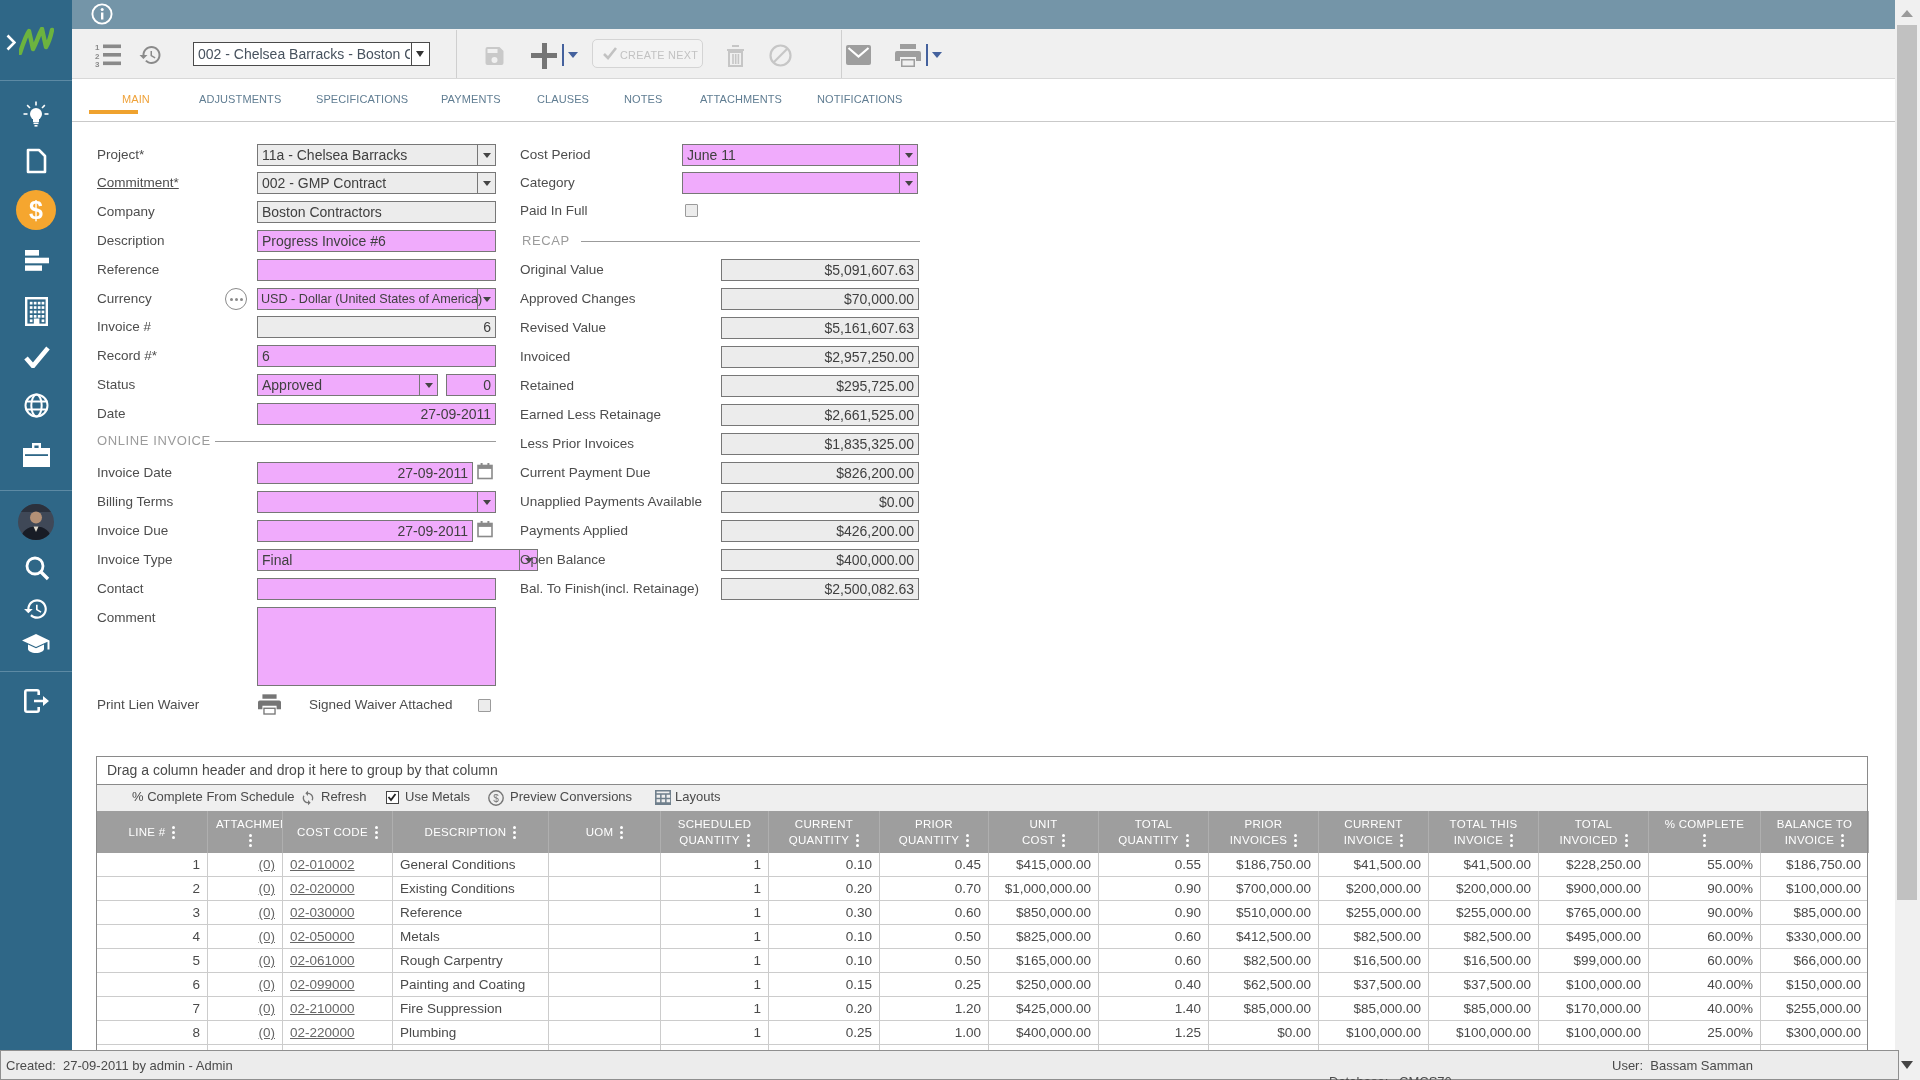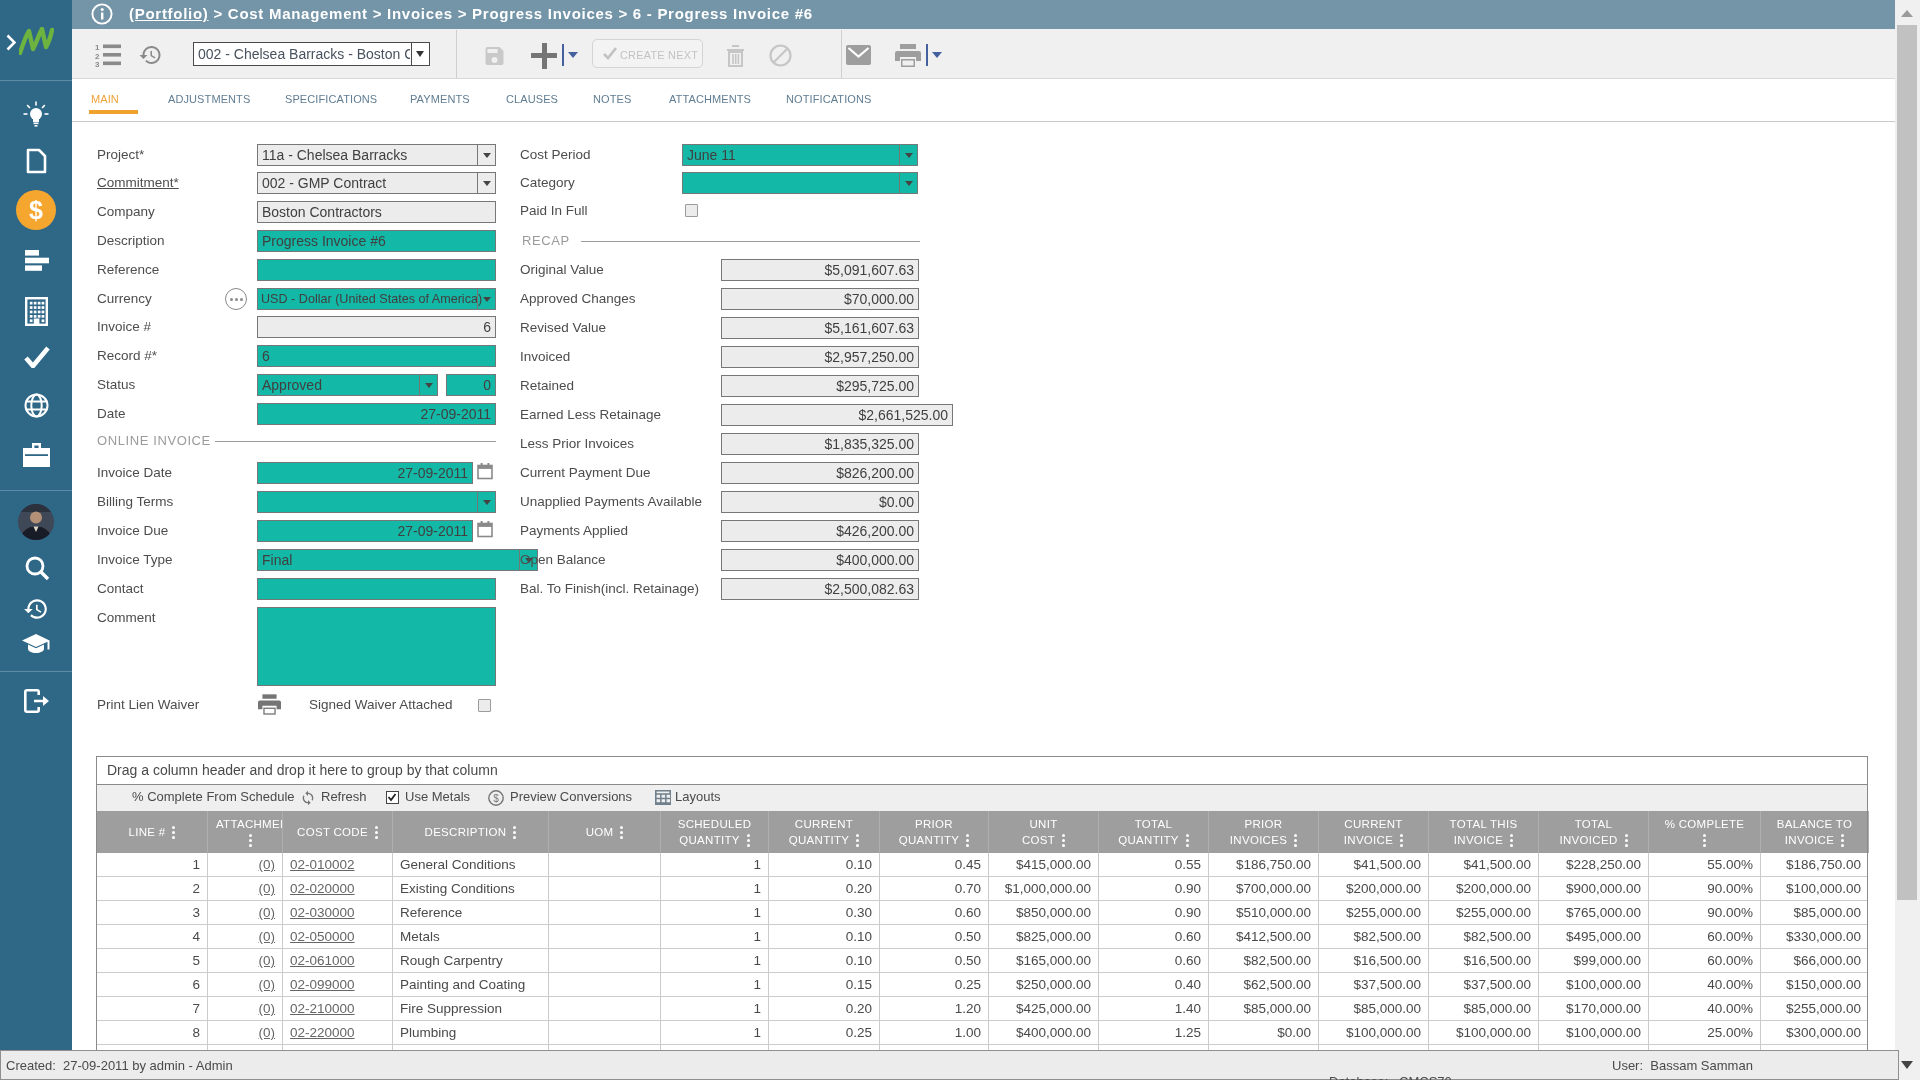--- a/index.html
+++ b/index.html
@@ -166,7 +166,6 @@
       <rect x="10" y="9.5" width="2.4" height="7" fill="#fff"></rect>
       <circle cx="11.2" cy="6.6" r="1.5" fill="#fff"></circle>
     </svg>
-  <div class="abs" style="left:57px;top:5px;font-size:15px;font-weight:bold;color:#fff;letter-spacing:0.72px"><span style="text-decoration:underline">(Portfolio)</span> &gt; Cost Management &gt; Invoices &gt; Progress Invoices &gt; 6 - Progress Invoice #6</div>
 </div>
 <div class="abs" id="toolbar">
 

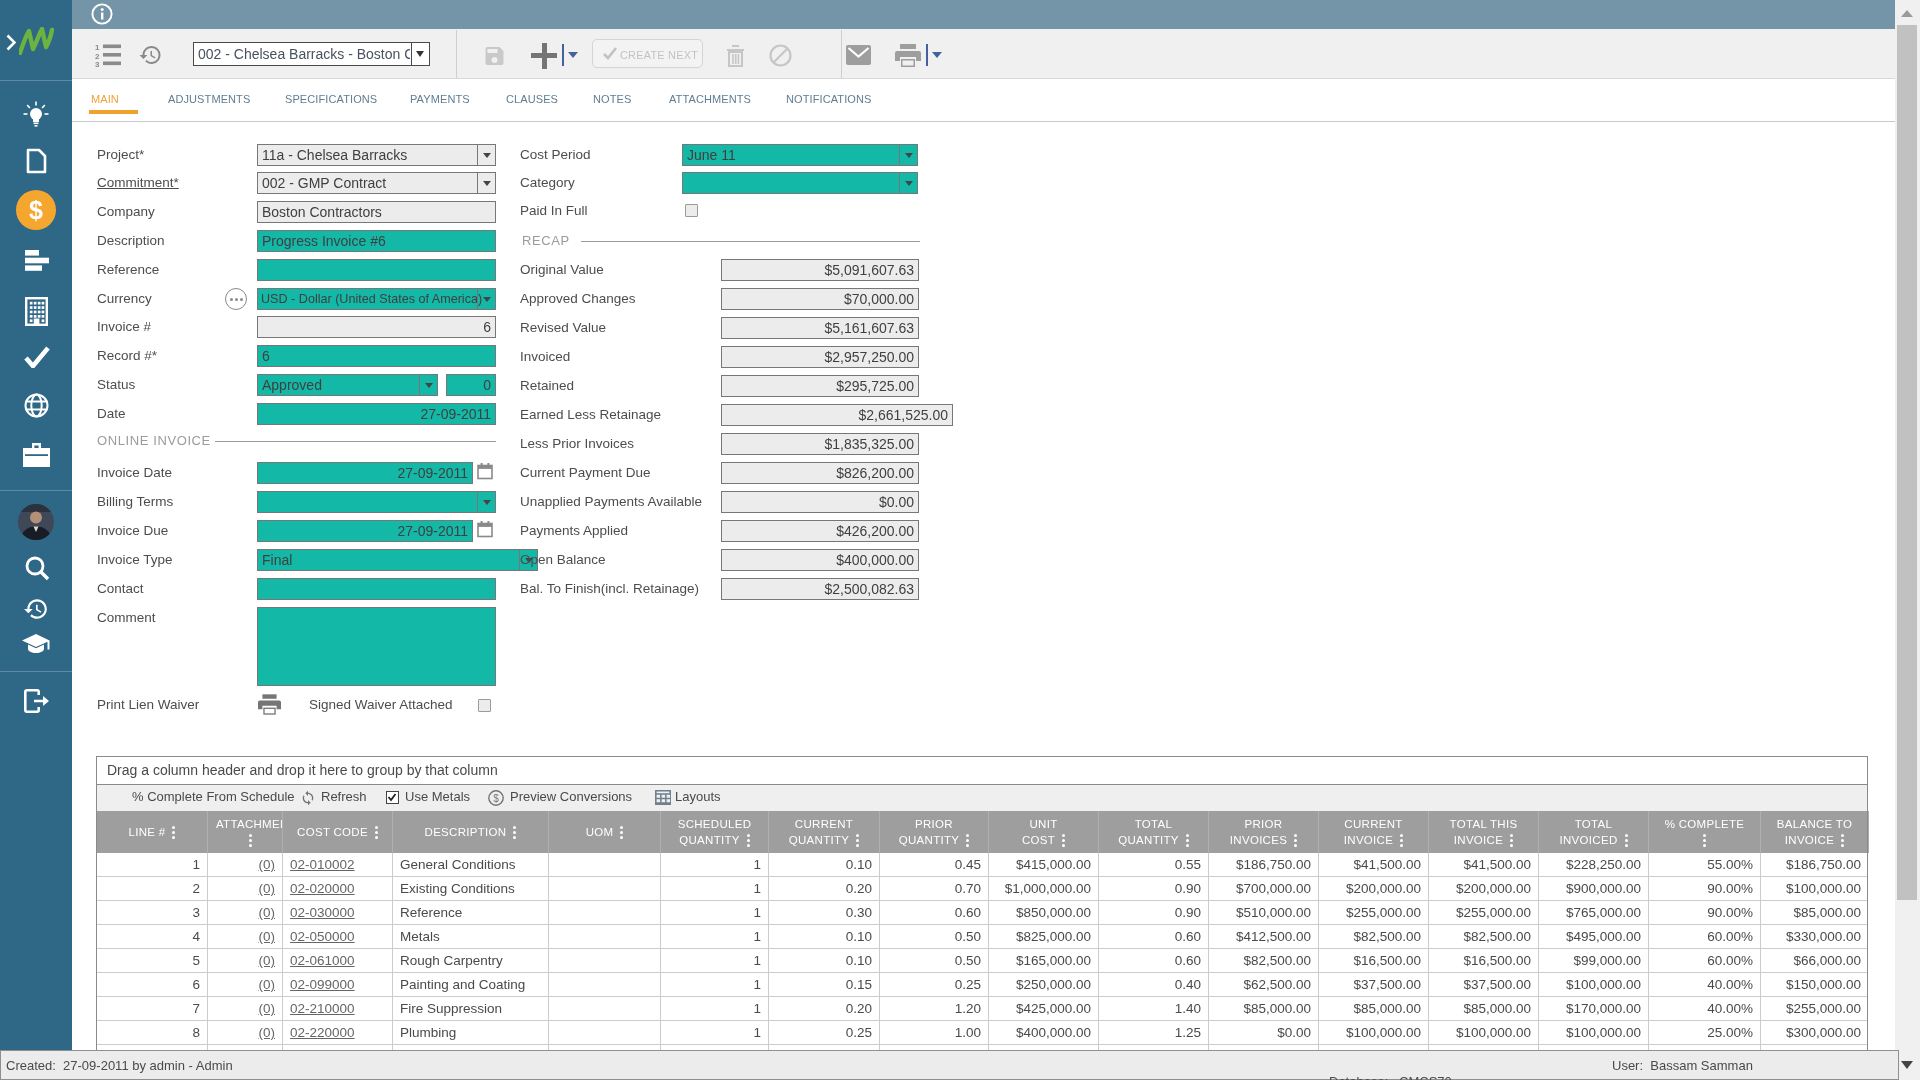--- a/index.html
+++ b/index.html
@@ -40,7 +40,7 @@
 .gc.l { text-align:left; } .gc.r { text-align:right; }
 .glink { color:#666; text-decoration:underline; }
 
-.tab { position:absolute; top:14px; font-size:11px; letter-spacing:0.1px; color:#607d92; white-space:nowrap; }
+.tab { position:absolute; top:14px; font-size:11px; letter-spacing:0.1px; color:#607d92; white-space:nowrap;margin-left:31px; }
 </style>
 </head>
 <body>

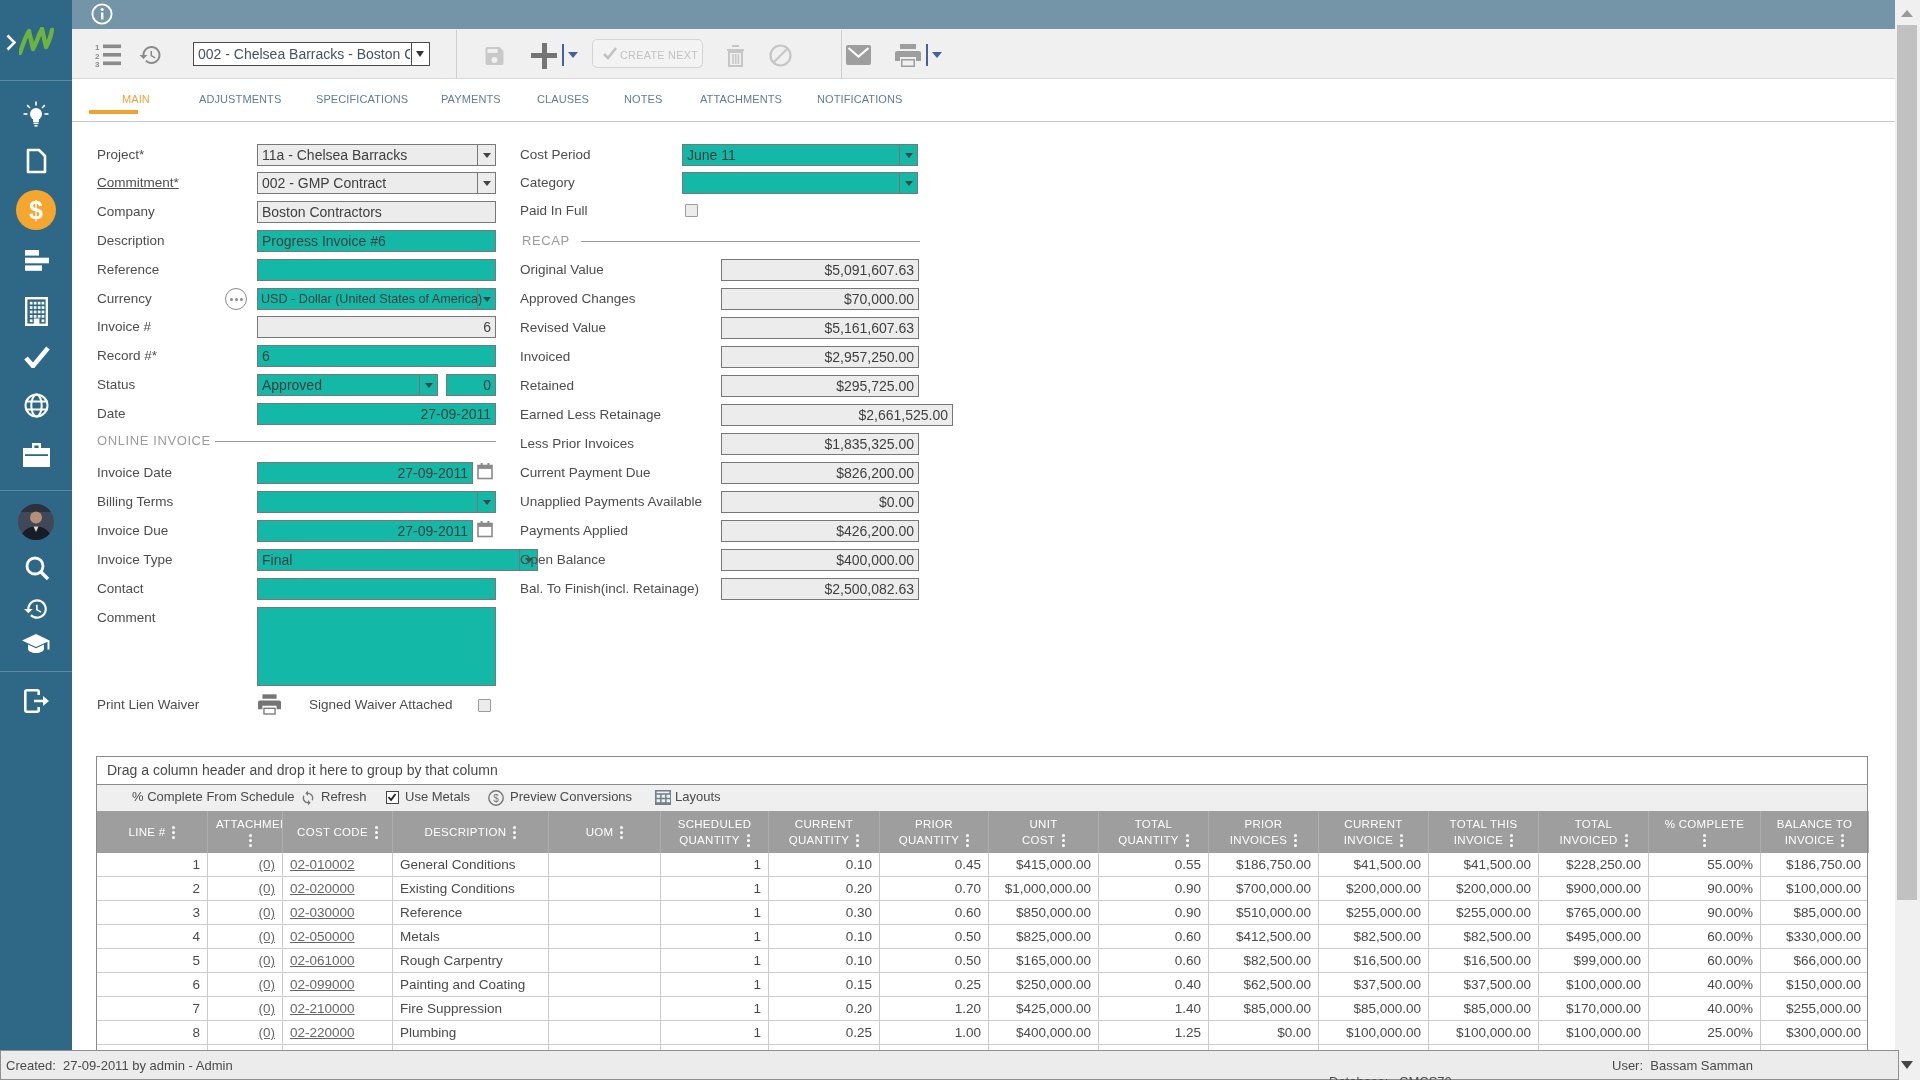--- a/index.html
+++ b/index.html
@@ -16,7 +16,7 @@
 #statusbar { left:0; top:1050px; width:1899px; height:30px; background:#ececec; border:1px solid #8f8f8f; font-size:13px; color:#4a4a4a; }
 
 .lbl { position:absolute; font-size:13.5px; color:#4d4d4d; height:22px; line-height:22px; white-space:nowrap; }
-.fld { position:absolute; height:22px; border:1px solid #777; background:#14b8a6; font-size:14px; color:#404040; line-height:20px; padding:0 4px; white-space:nowrap; overflow:hidden; }
+.fld { position:absolute; height:22px; border:1px solid #777; background:#f0abfc; font-size:14px; color:#404040; line-height:20px; padding:0 4px; white-space:nowrap; overflow:hidden; }
 .dis { background:#ececec; }
 .ra { text-align:right; }
 .dd { padding-right:22px; }

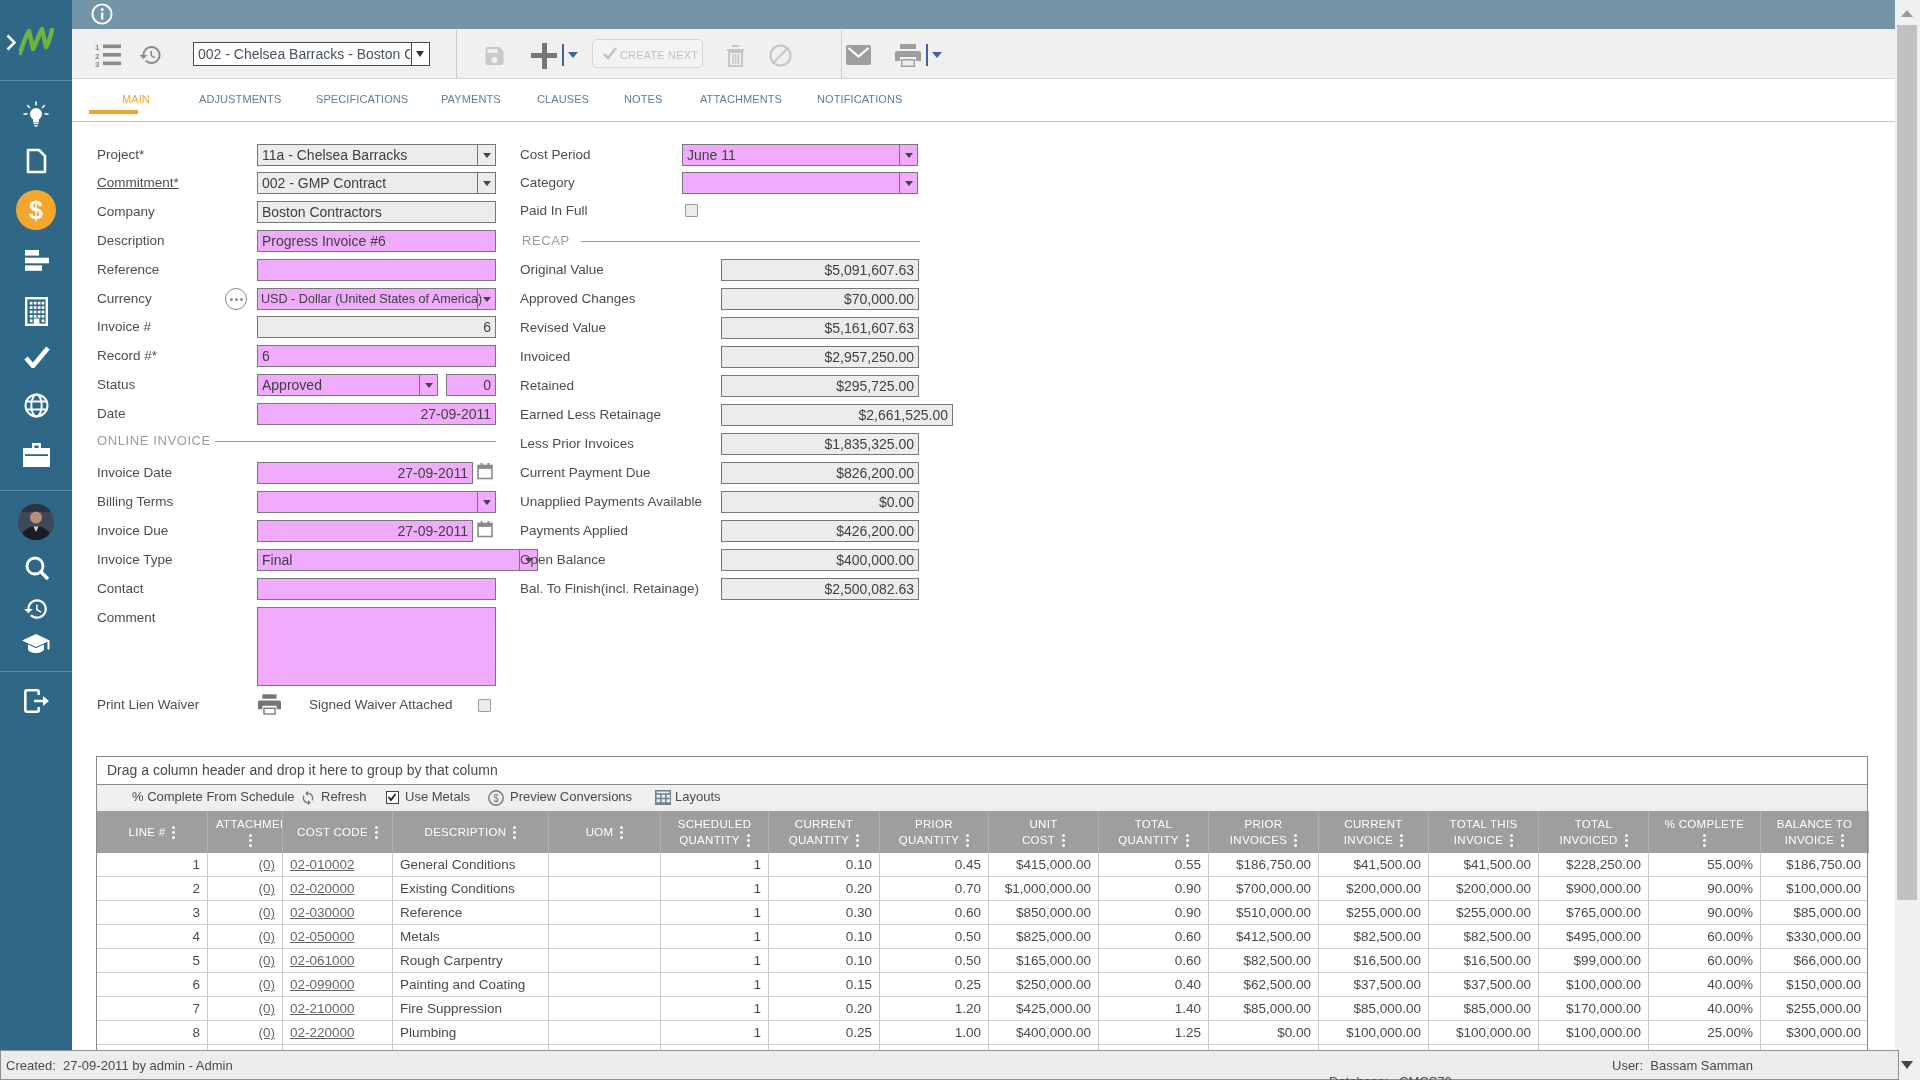--- a/index.html
+++ b/index.html
@@ -339,7 +339,7 @@
   <div class="fld dis ra" style="left:649px;top:195px;width:198px">$5,161,607.63</div>
   <div class="fld dis ra" style="left:649px;top:224px;width:198px">$2,957,250.00</div>
   <div class="fld dis ra" style="left:649px;top:253px;width:198px">$295,725.00</div>
-  <div class="fld dis ra" style="left:649px;top:282px;width:232px">$2,661,525.00</div>
+  <div class="fld dis ra" style="left:649px;top:282px;width:198px">$2,661,525.00</div>
   <div class="fld dis ra" style="left:649px;top:311px;width:198px">$1,835,325.00</div>
   <div class="fld dis ra" style="left:649px;top:340px;width:198px">$826,200.00</div>
   <div class="fld dis ra" style="left:649px;top:369px;width:198px">$0.00</div>

